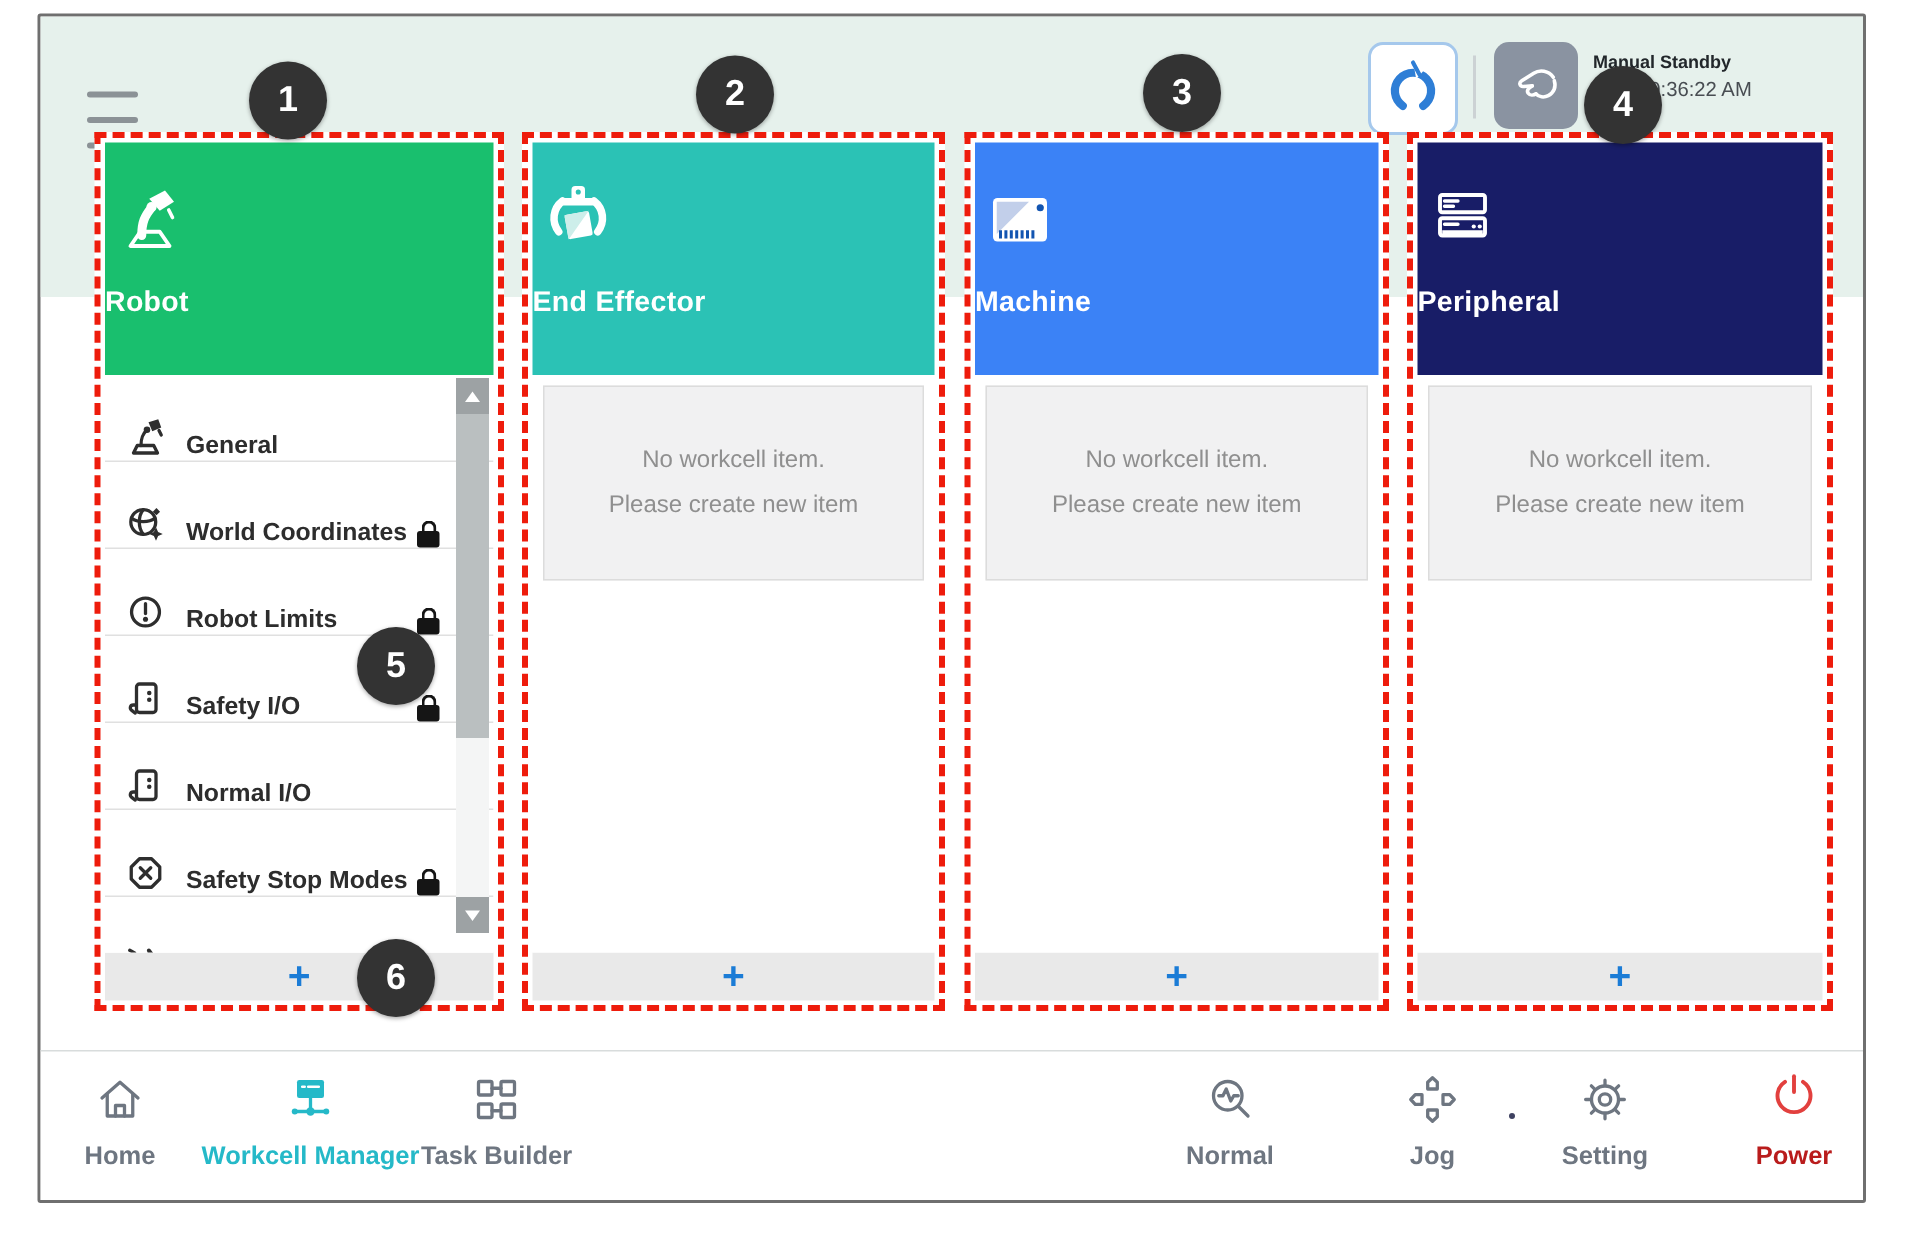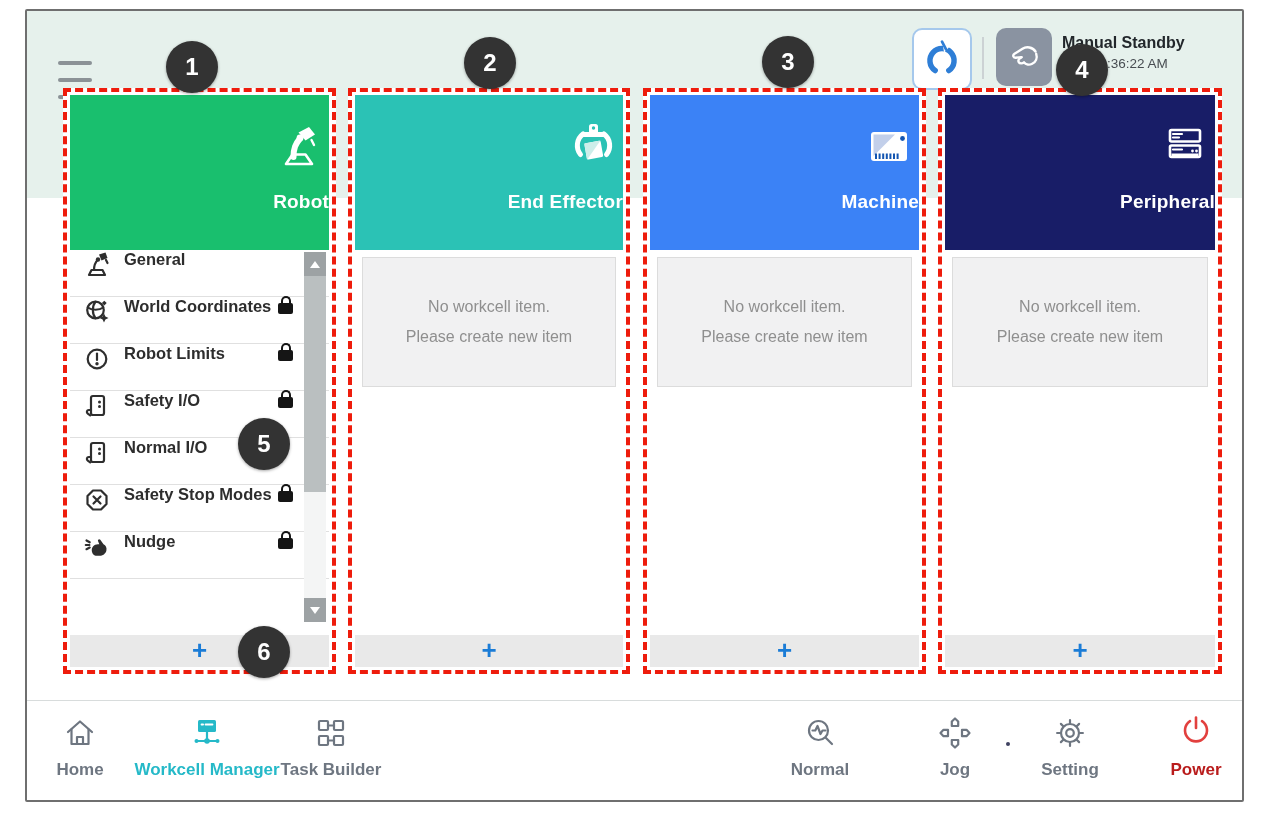--- a/index.html
+++ b/index.html
@@ -23,7 +23,7 @@
   .hand-btn{position:absolute;left:969px;top:17px;width:56px;height:58px;background:#8a93a1;
     border-radius:10px;display:flex;align-items:center;justify-content:center;}
   .status-block{position:absolute;left:1035px;top:23px;width:190px;}
-  .status-label{font-size:16px;font-weight:bold;color:#22272b;}
+  .status-label{font-size:12px;font-weight:bold;color:#22272b;}
   .status-time{font-size:13.5px;color:#484d52;margin-top:4px;}
 
   

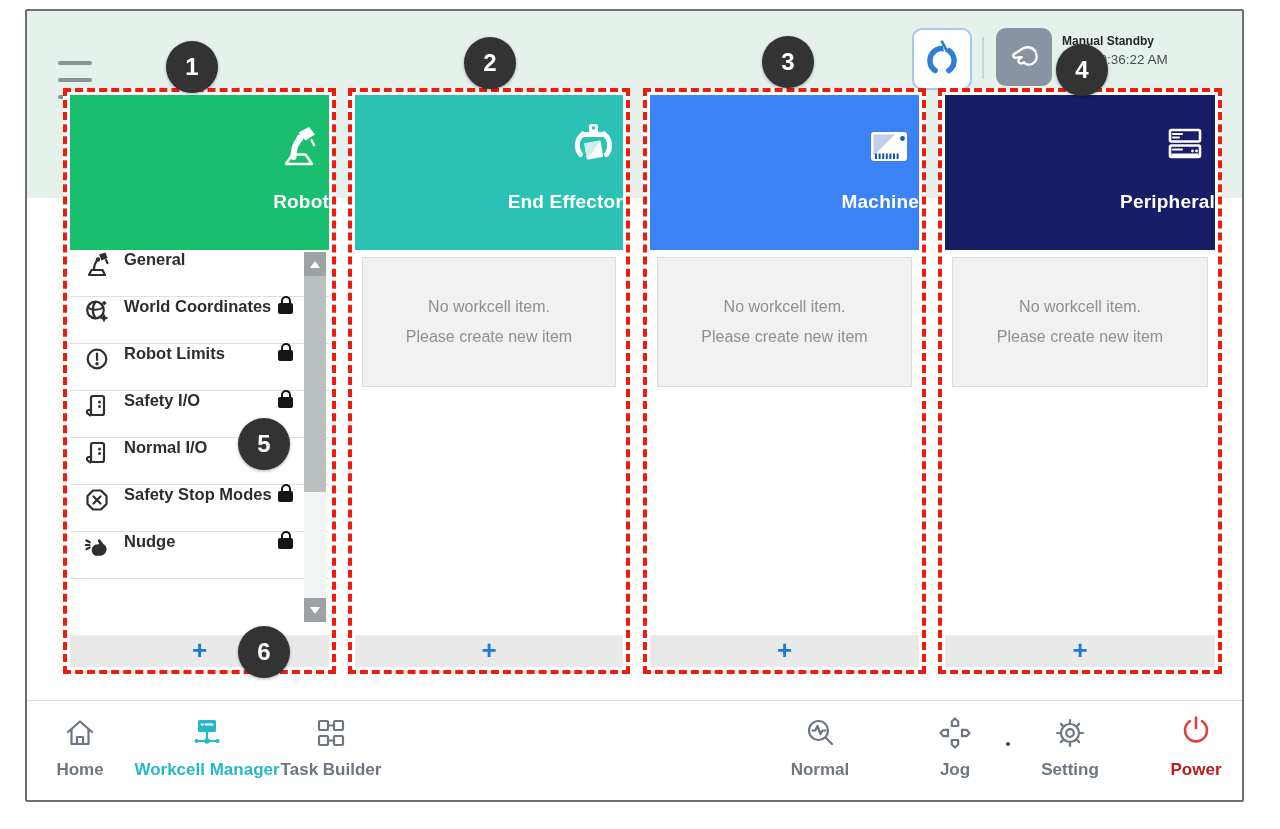--- a/index.html
+++ b/index.html
@@ -34,7 +34,7 @@
   .col-machine{left:616px;width:283px;}
   .col-peripheral{left:911px;width:284px;}
   .card{width:100%;height:100%;display:flex;flex-direction:column;background:#fff;}
-  .col-header{height:155px;flex:0 0 155px;display:flex;flex-direction:column;align-items:flex-end;
+  .col-header{height:155px;flex:0 0 155px;display:flex;flex-direction:column;align-items:flex-start;
     padding-top:22px;box-sizing:border-box;cursor:pointer;}
   .col-header .hlabel{margin-top:14px;font-size:19px;font-weight:bold;color:#ffffff;letter-spacing:.2px;}
   .col-body{flex:1 1 auto;overflow:hidden;position:relative;background:#fff;}

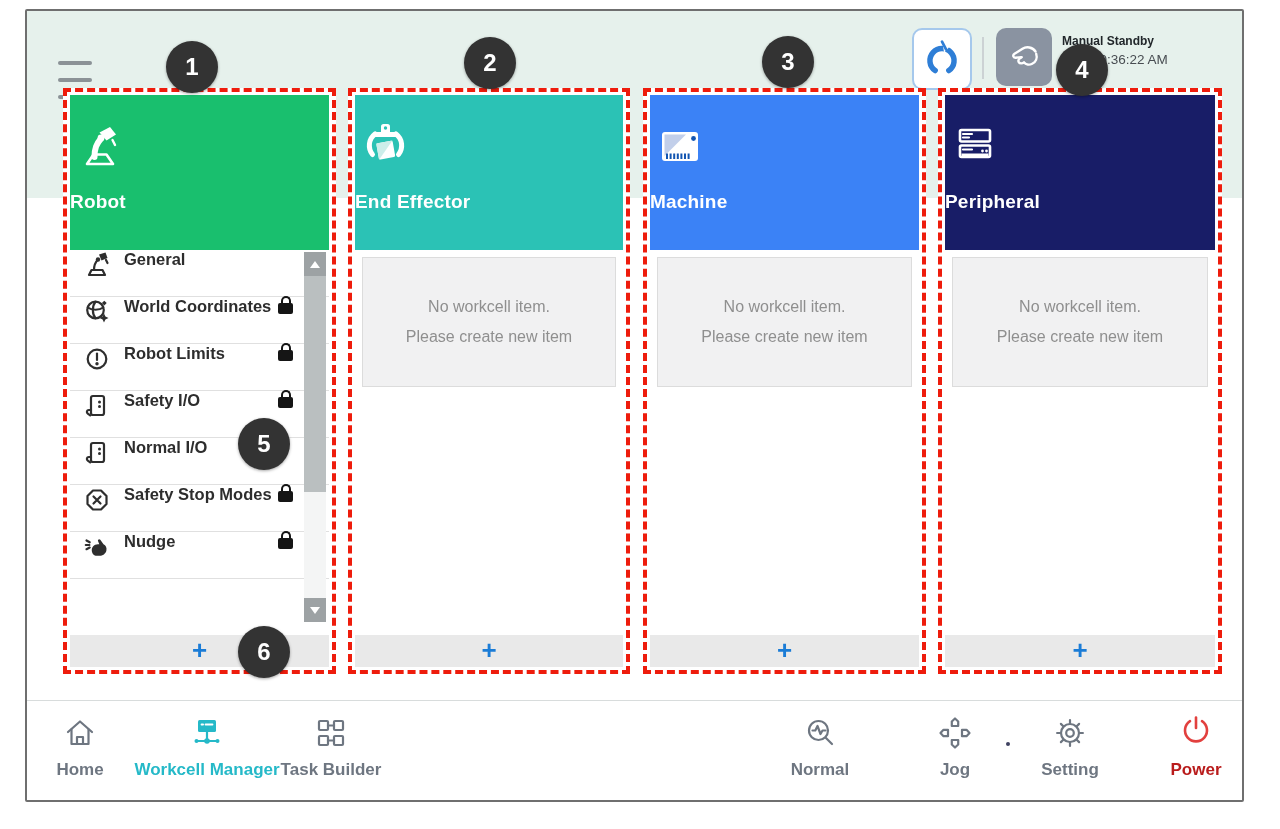--- a/index.html
+++ b/index.html
@@ -42,8 +42,8 @@
     font-size:26px;font-weight:bold;line-height:30px;cursor:pointer;user-select:none;}
 
   
-  .row{height:47px;box-sizing:border-box;border-bottom:1px solid #e0e0e0;display:flex;
-    align-items:flex-start;padding:0 36px 0 12px;cursor:pointer;background:#fff;}
+  .row{height:58px;box-sizing:border-box;border-bottom:1px solid #e0e0e0;display:flex;
+    align-items:flex-end;padding:0 36px 0 12px;cursor:pointer;background:#fff;}
   .row .ric{flex:0 0 30px;margin-right:12px;}
   .row .rlabel{font-size:16.5px;font-weight:bold;color:#2d2d2d;white-space:nowrap;}
   .lock{position:relative;width:15px;height:11px;background:#151515;border-radius:2px;

